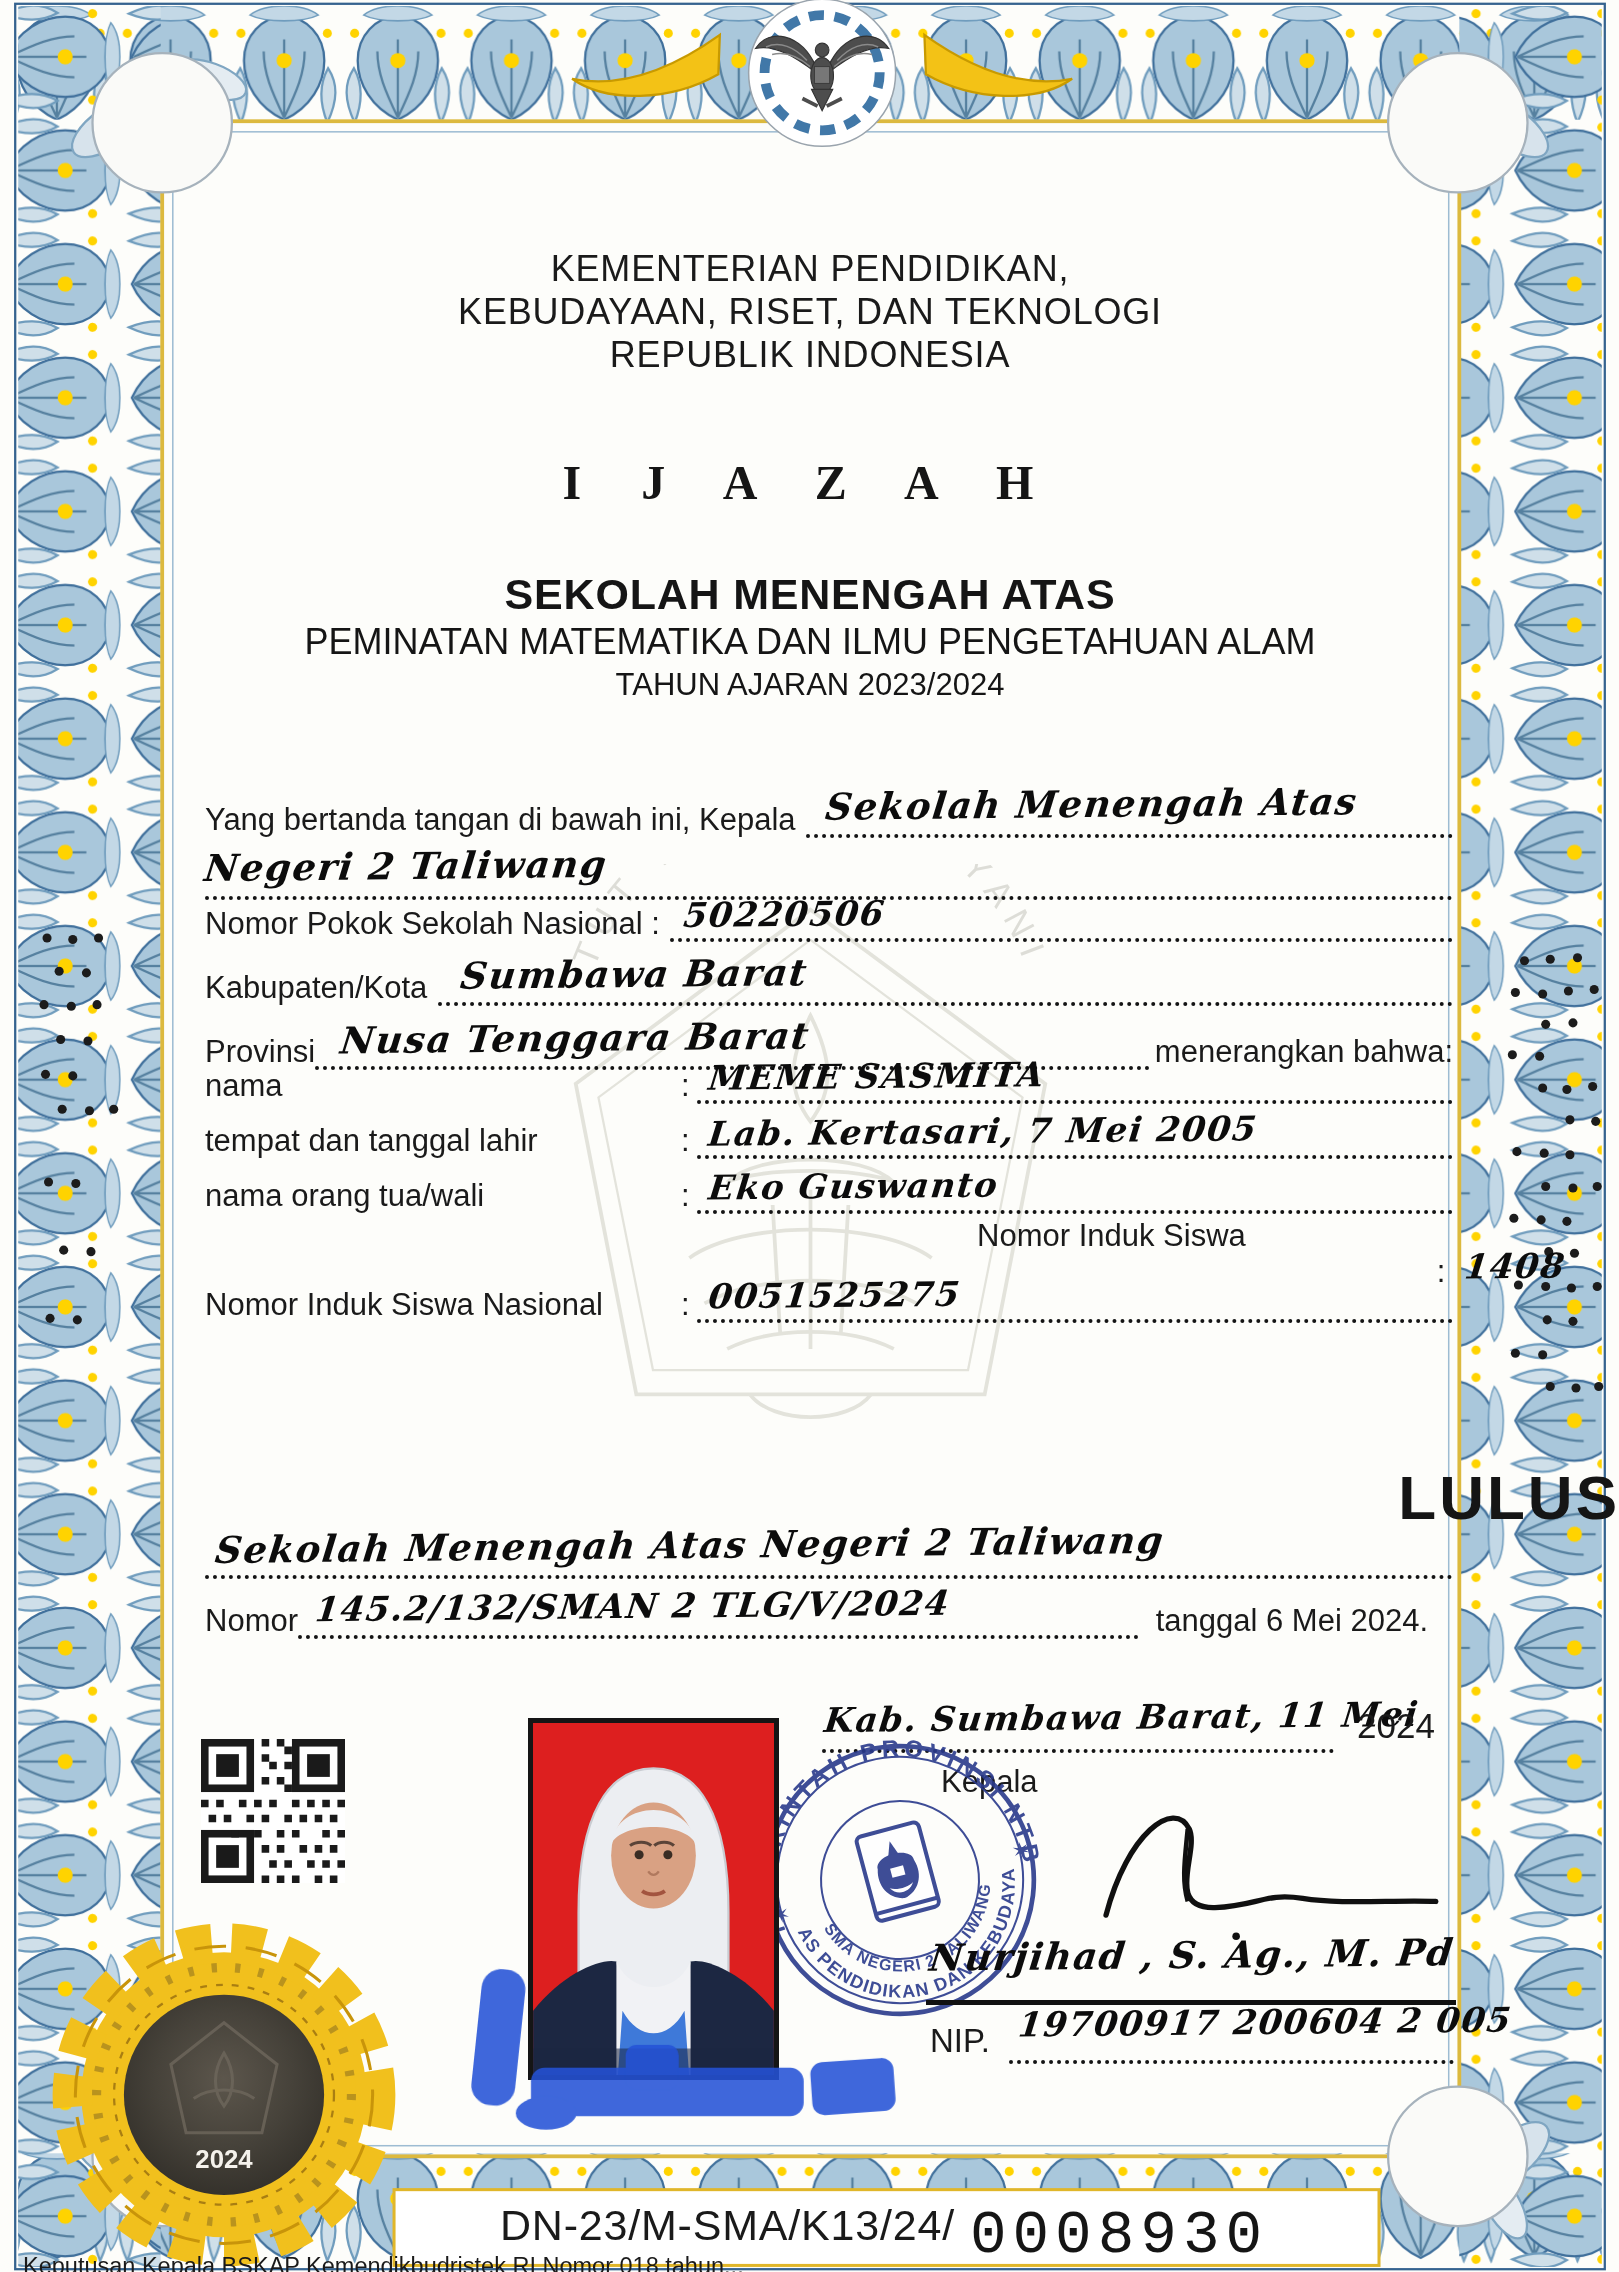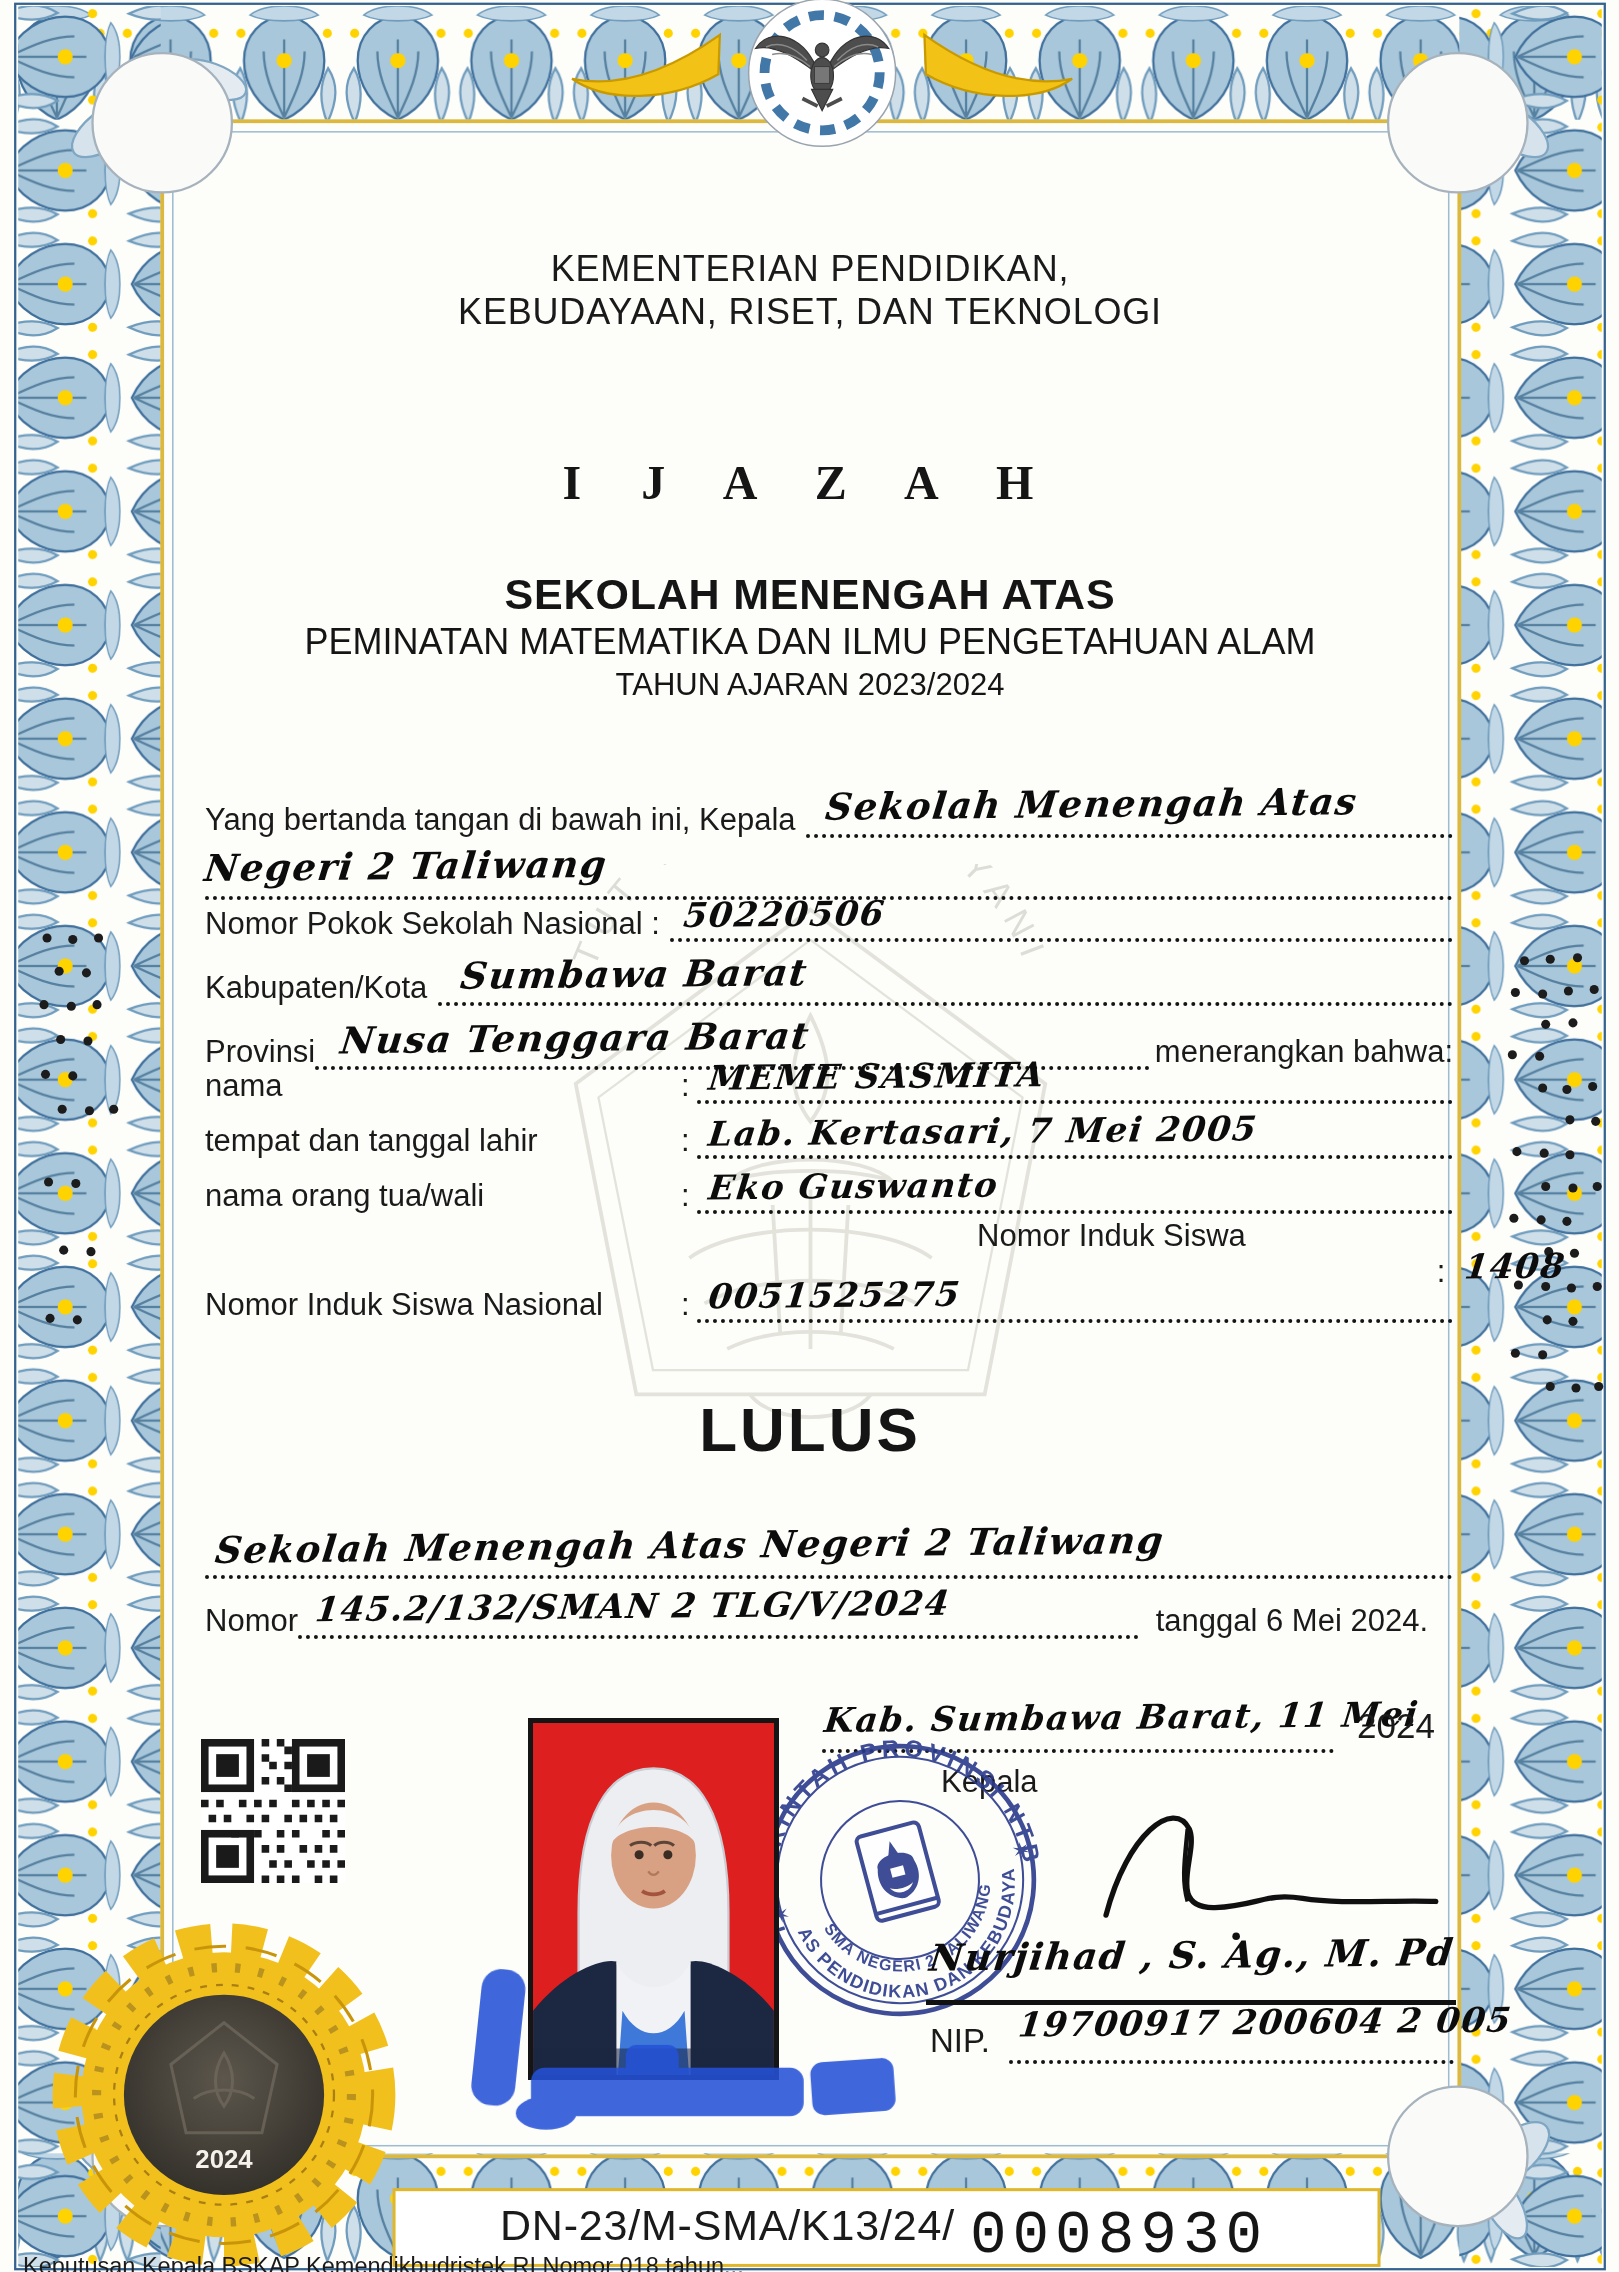--- a/index.html
+++ b/index.html
@@ -197,6 +197,7 @@
 
   <div class="abs center print hd1" style="top:247px;">KEMENTERIAN PENDIDIKAN,</div>
   <div class="abs center print hd1" style="top:290px;">KEBUDAYAAN, RISET, DAN TEKNOLOGI</div>
+  <div class="abs center print hd1" style="top:333px;">REPUBLIK INDONESIA</div>
 
   <div class="abs center title" style="top:455px;">I J A Z A H</div>
 

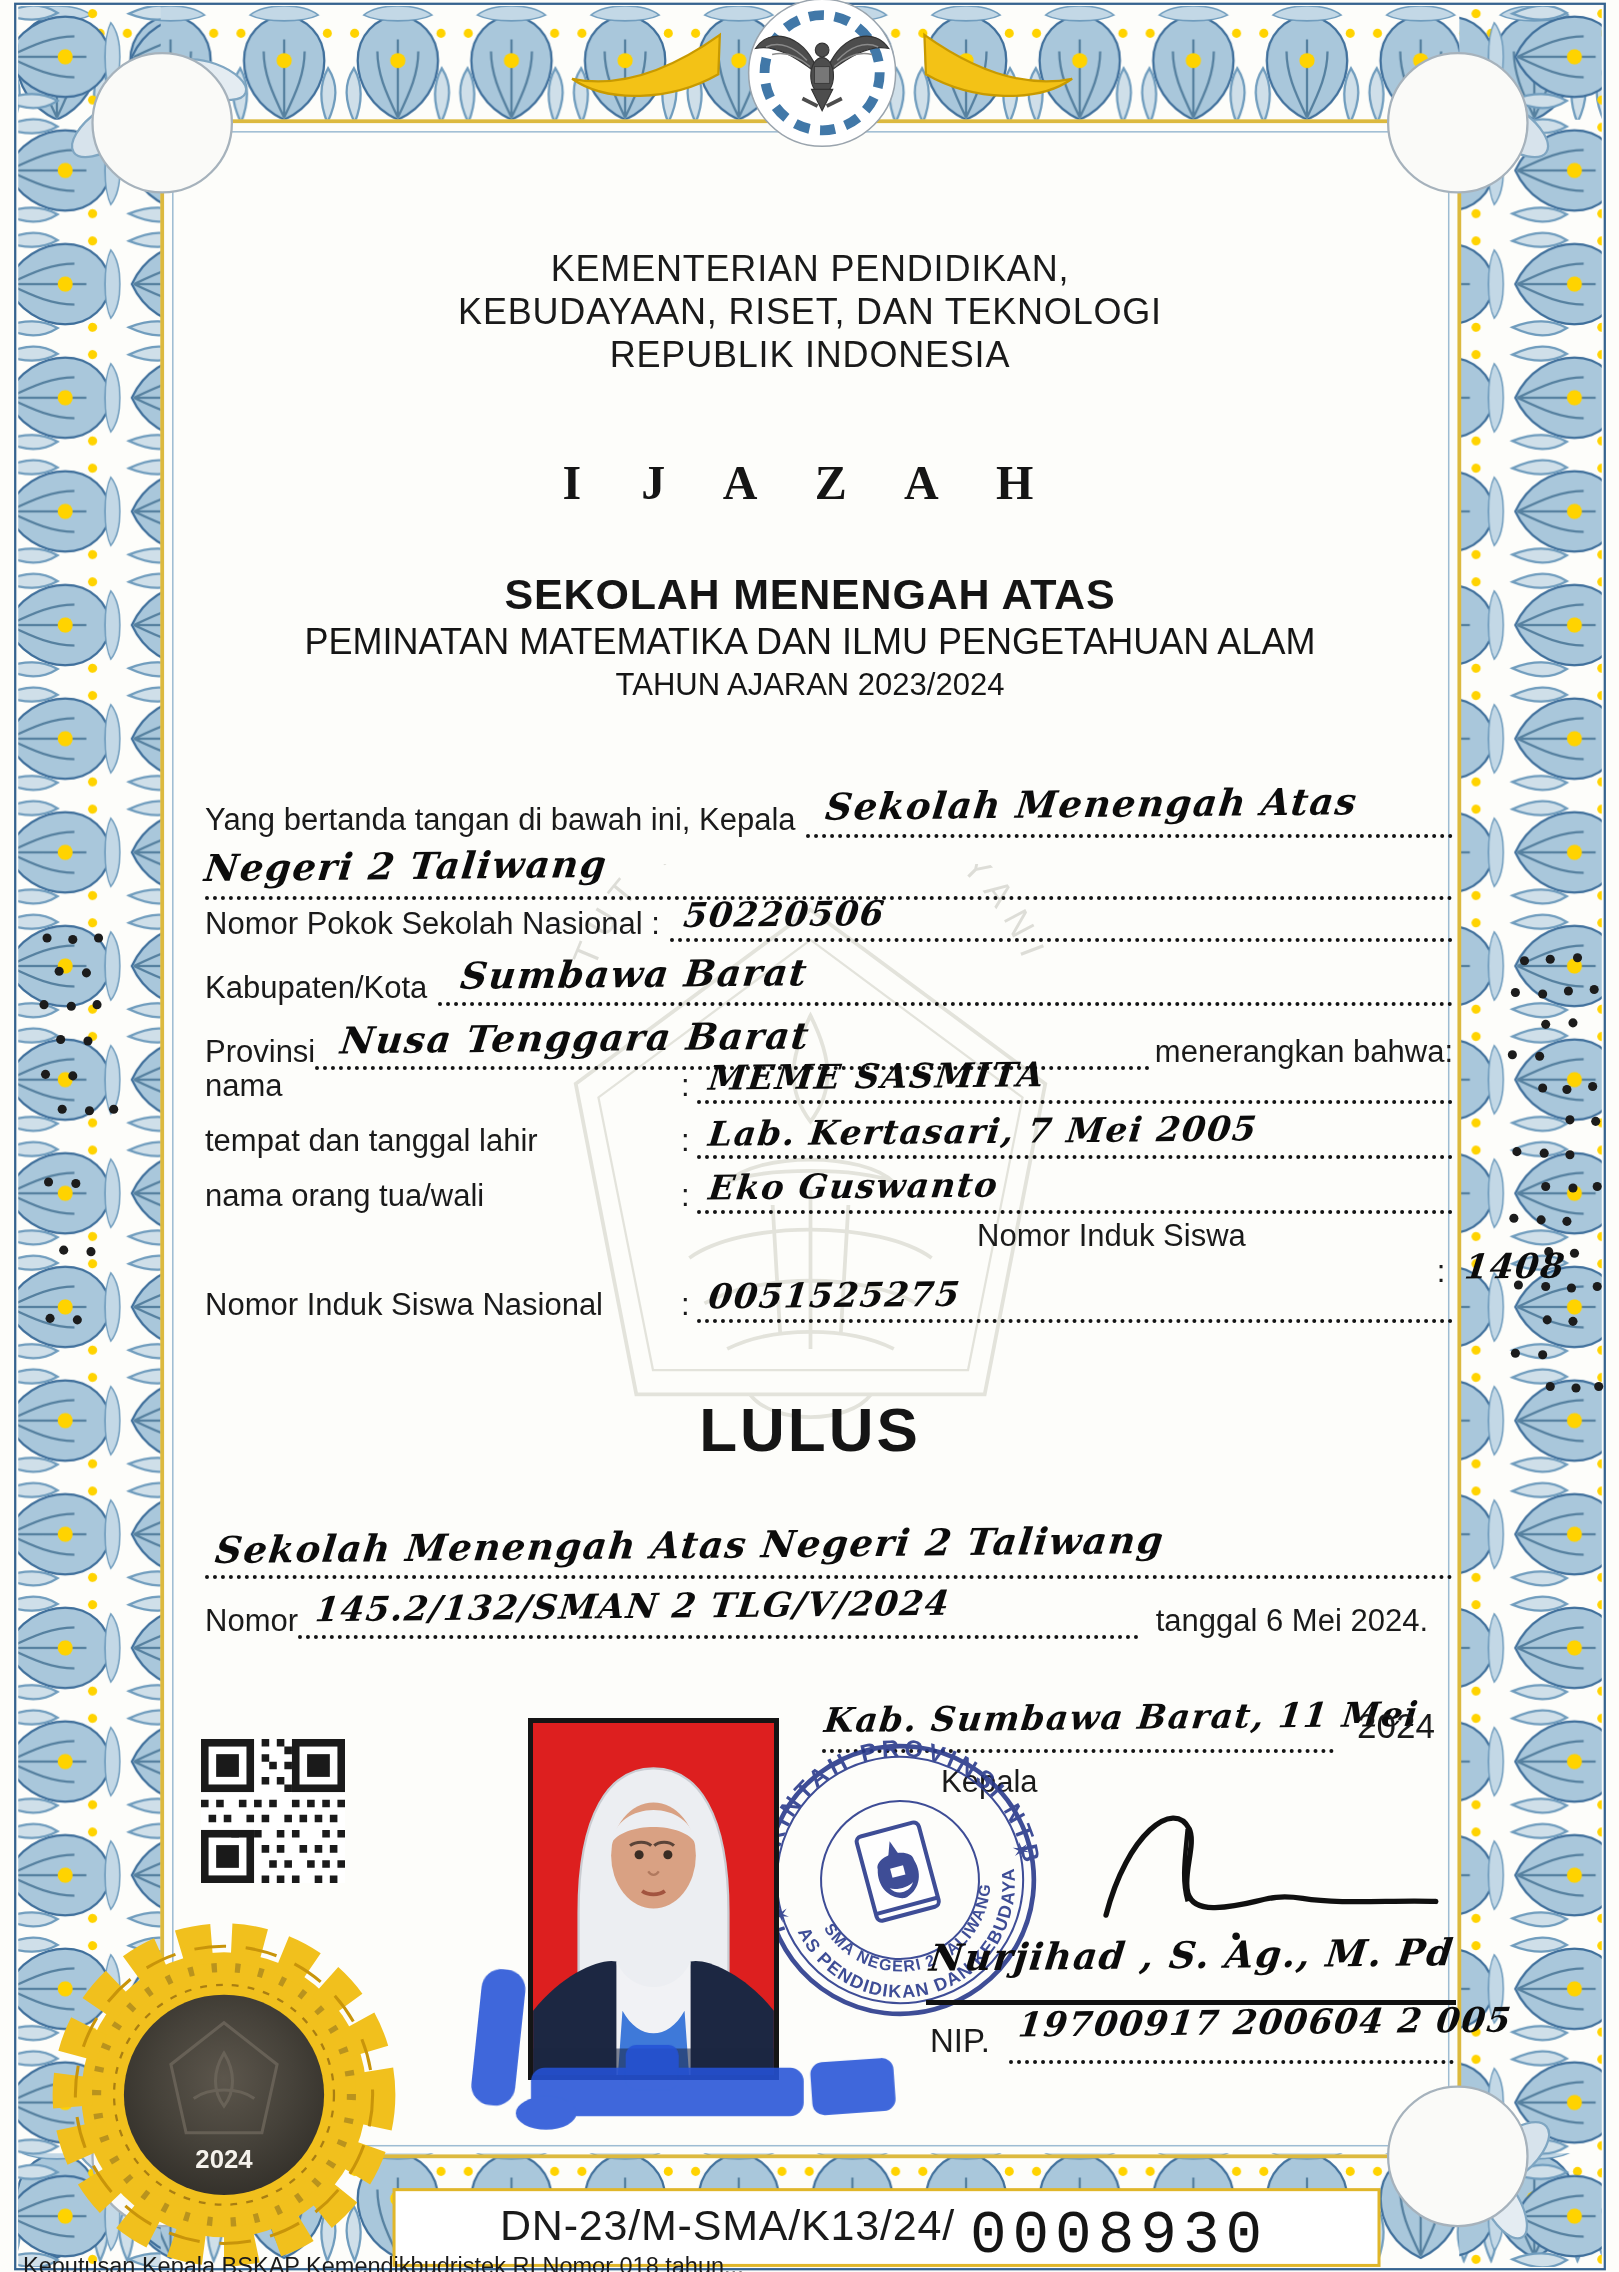--- a/index.html
+++ b/index.html
@@ -275,7 +275,7 @@
     </span>
   </div>
 
-  <div class="abs center lulus" style="top:1394px;">LULUS</div>
+  <div class="abs center lulus" style="top:1462px;text-align:right;">LULUS</div>
 
   <div class="row" style="left:205px;width:1248px;top:1529px;">
     <span class="dotline">

